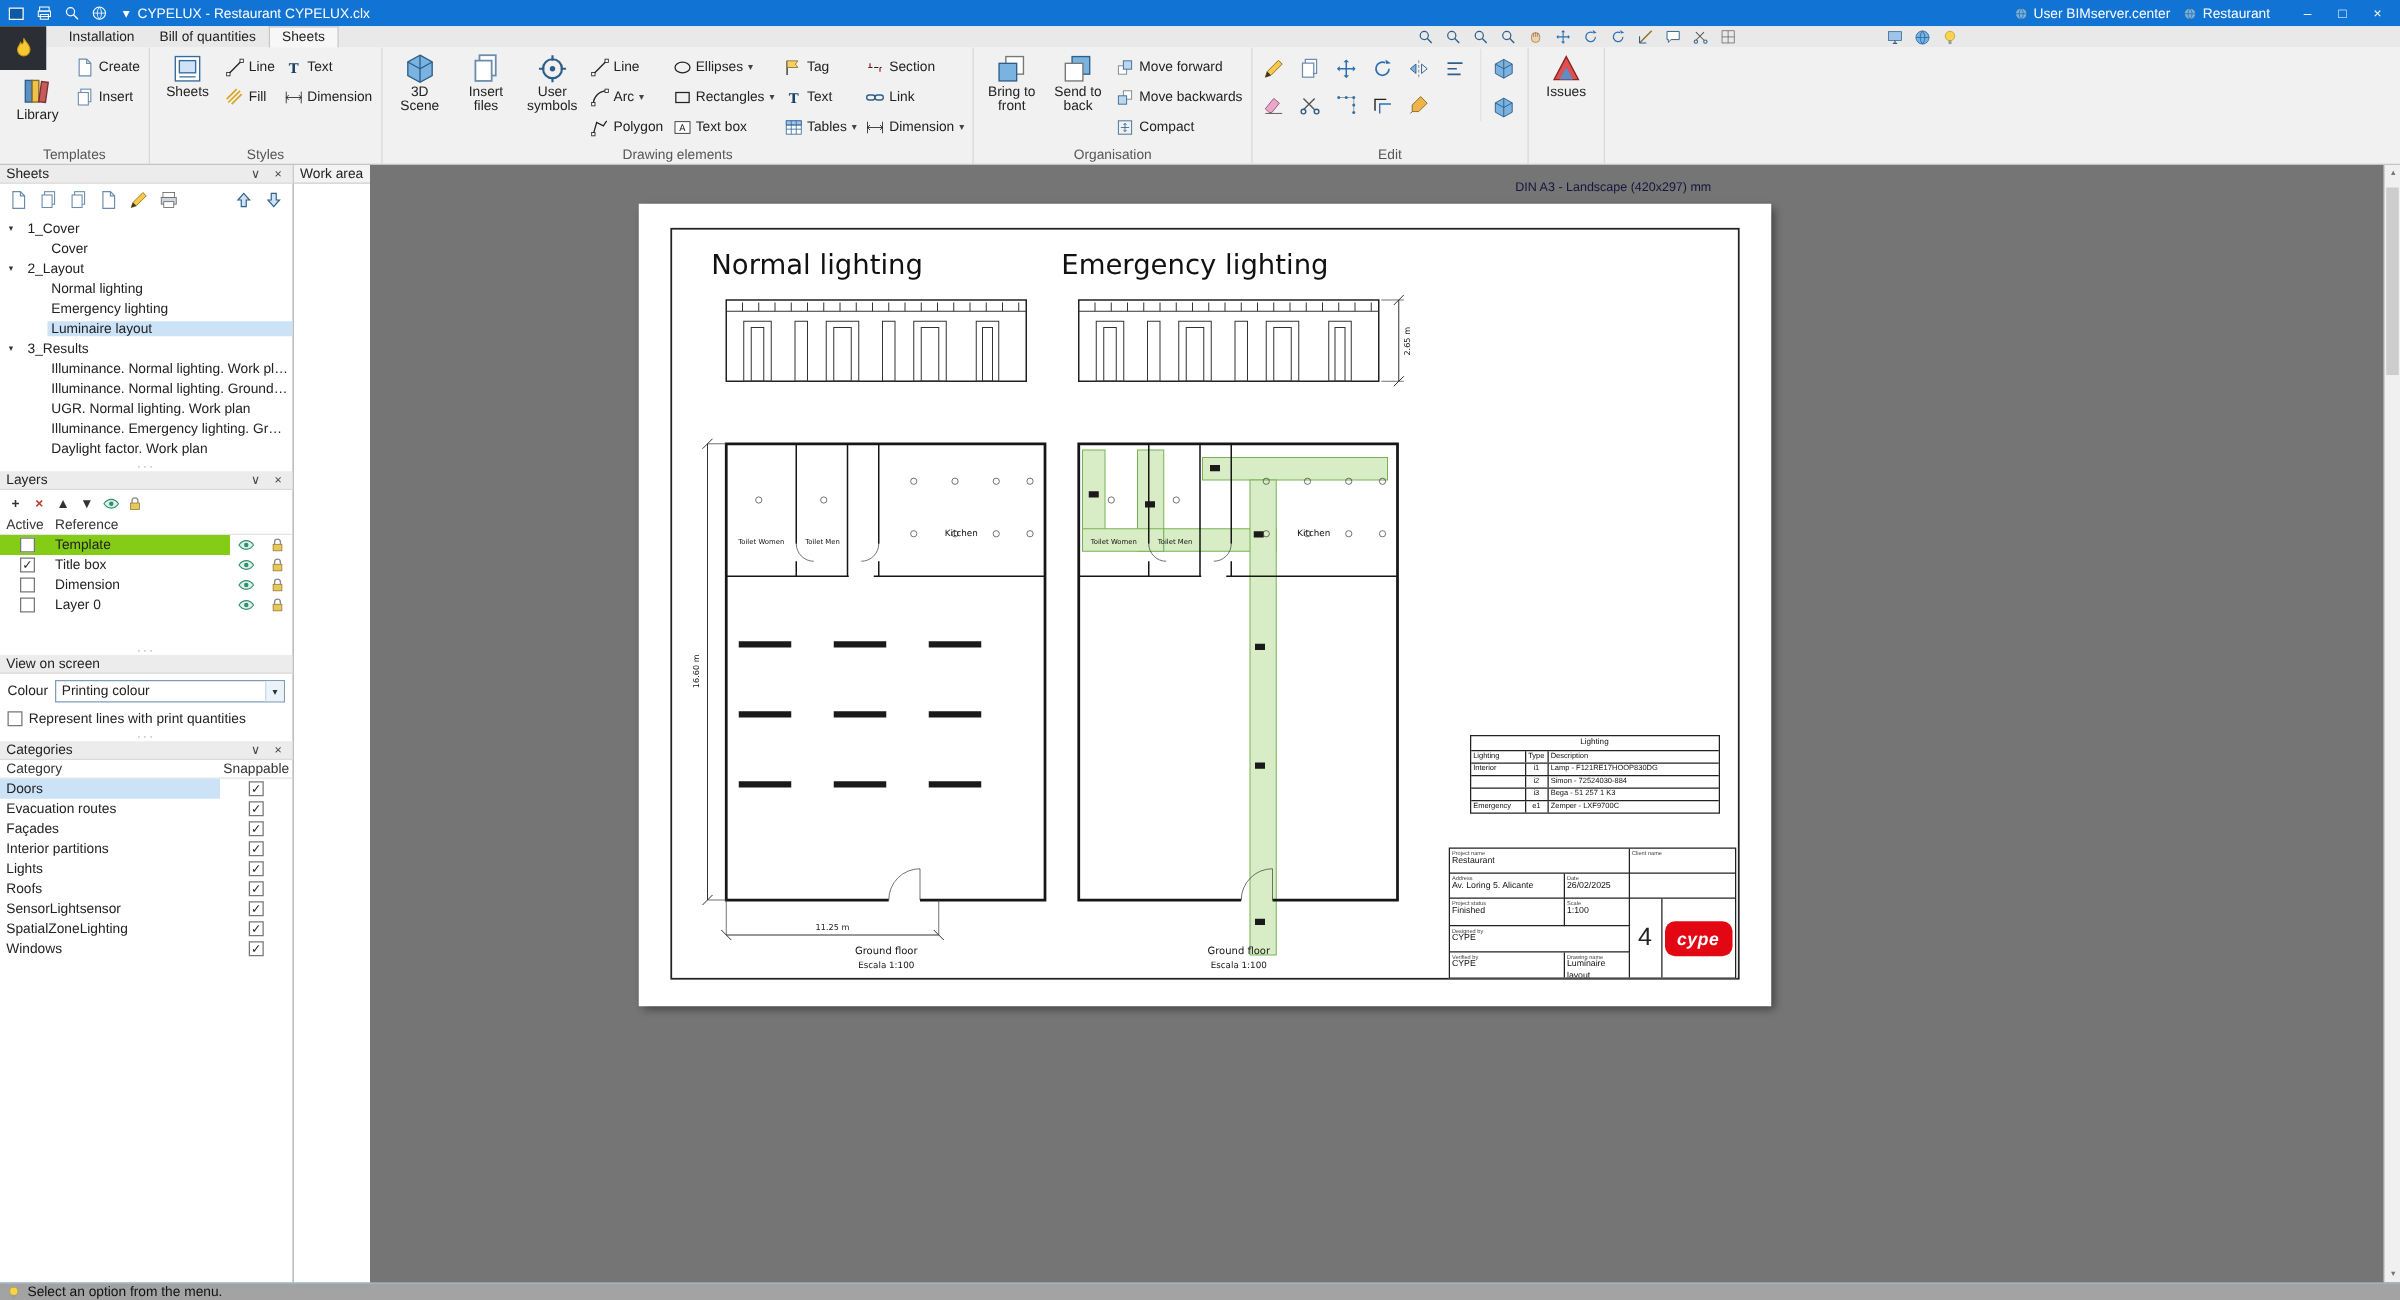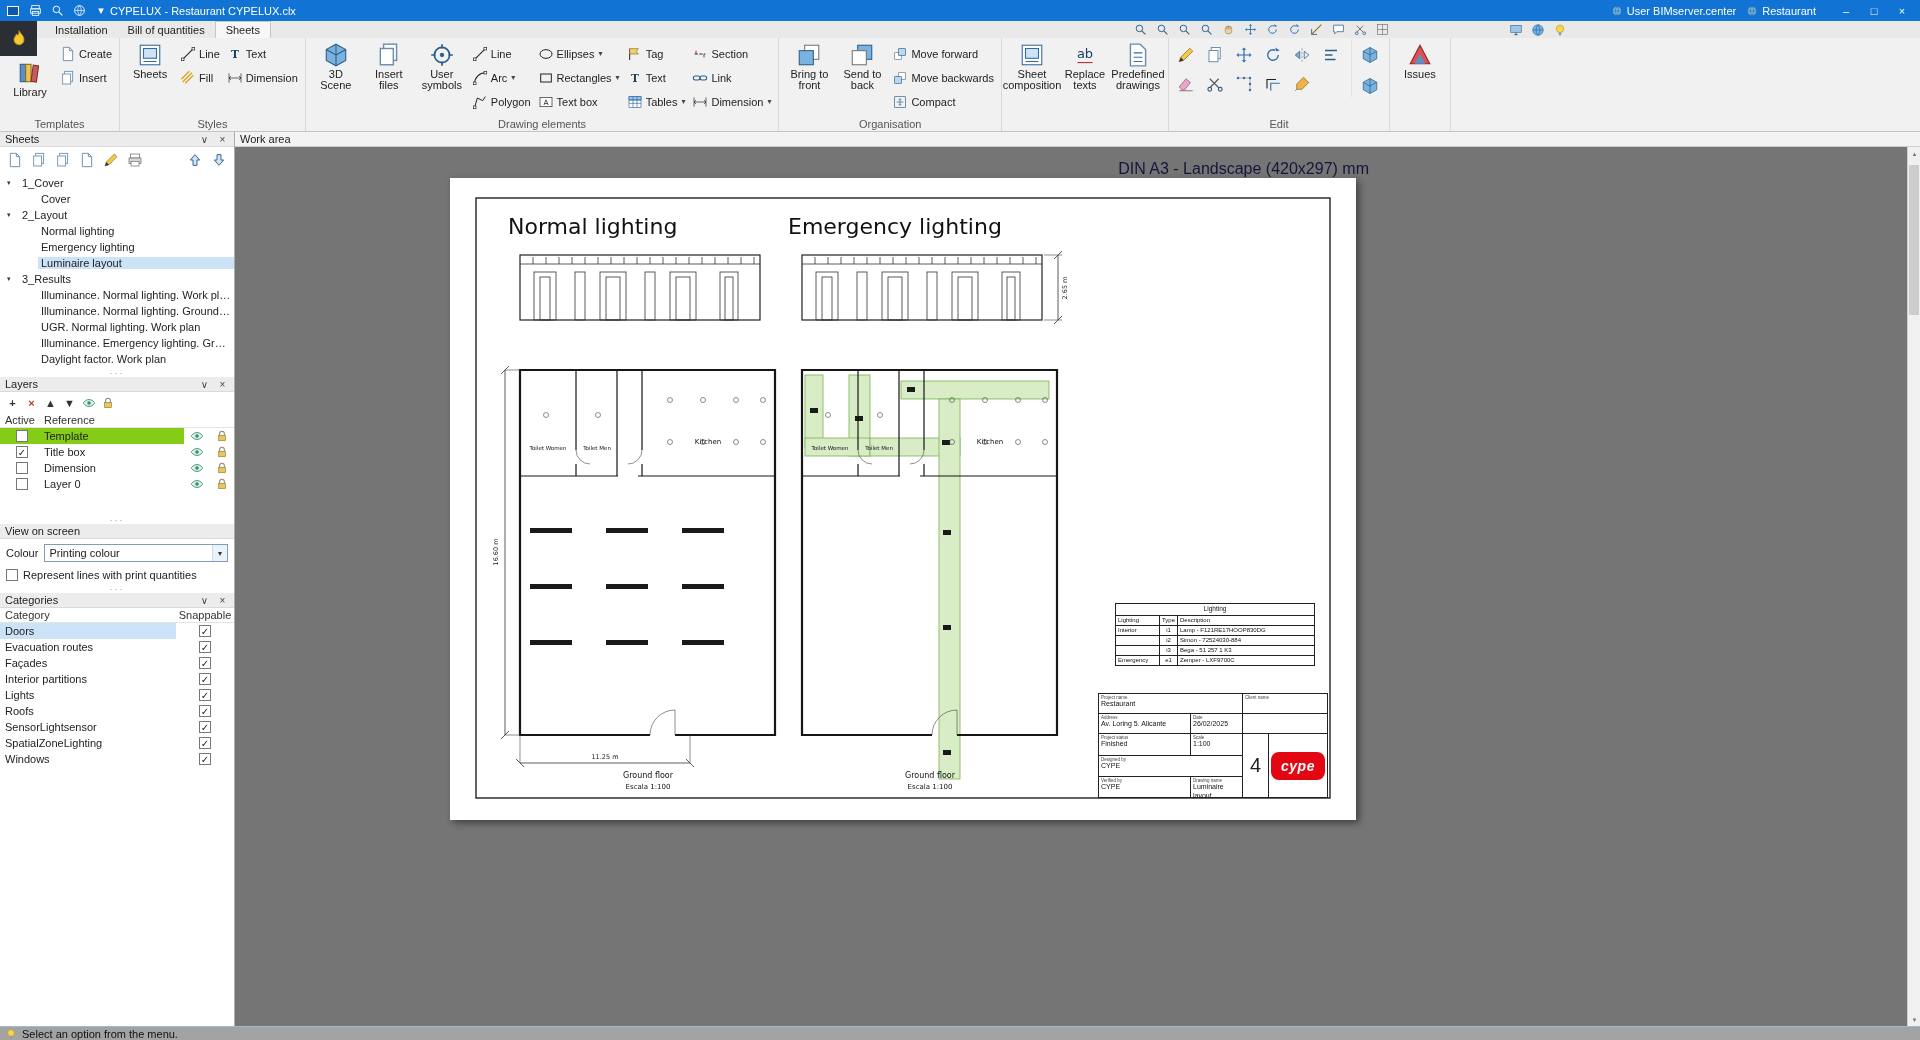--- a/index.html
+++ b/index.html
@@ -743,29 +743,6 @@
       <div class="rg-label">Organisation</div>
     </div>
 
-    <div class="rgroup">
-      <div class="rg-content">
-        <div class="bigbtn">
-          <svg class="ic26">
-              <use href="#i-sheet"></use>
-            </svg>
-          <span>Sheet composition</span>
-        </div>
-        <div class="bigbtn">
-          <svg class="ic26">
-              <use href="#i-ab"></use>
-            </svg>
-          <span>Replace texts</span>
-        </div>
-        <div class="bigbtn">
-          <svg class="ic26">
-              <use href="#i-predef"></use>
-            </svg>
-          <span>Predefined drawings</span>
-        </div>
-      </div>
-      <div class="rg-label"></div>
-    </div>
 
     <div class="rgroup">
       <div class="rg-content">

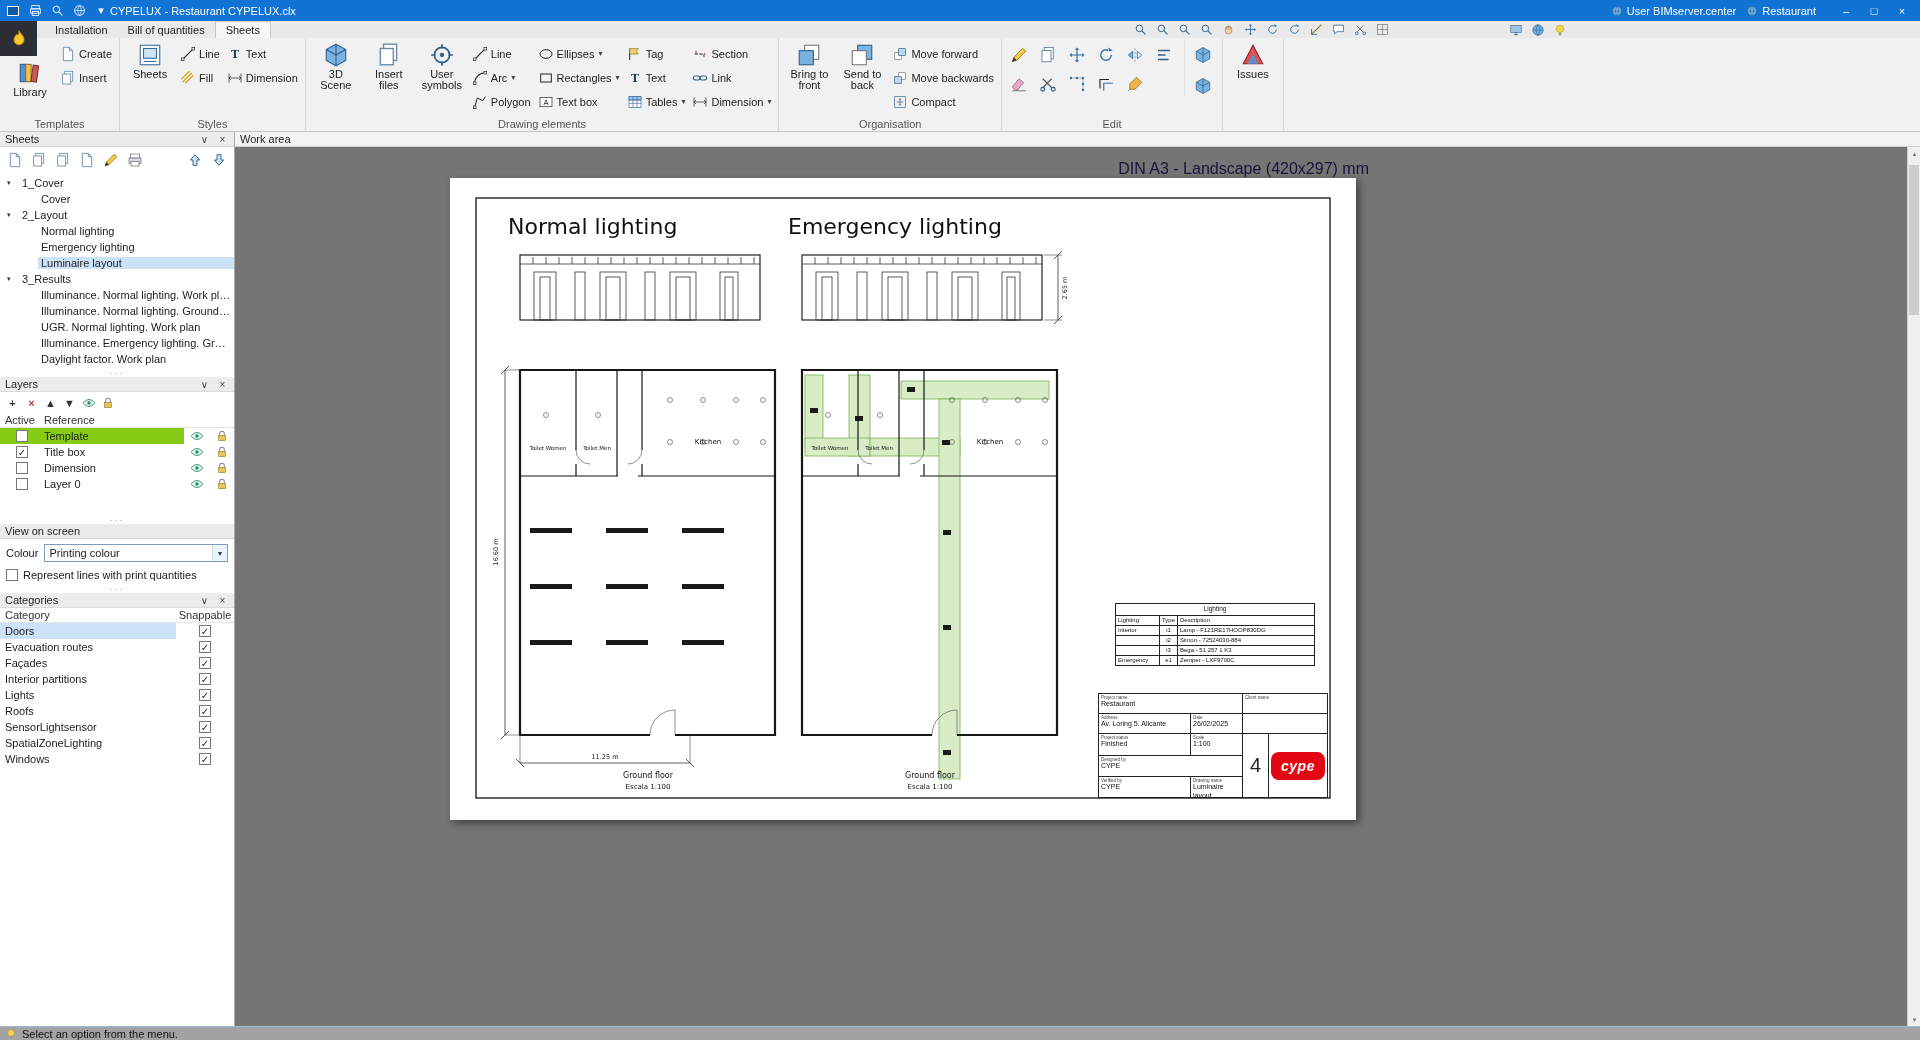--- a/index.html
+++ b/index.html
@@ -100,7 +100,7 @@
   .panel-fill{flex:1}
 
   
-  .workarea{flex:1;display:flex;flex-direction:column;min-width:0}
+  .workarea{flex:1;display:flex;flex-direction:row;min-width:0}
   .wa-label{height:15px;background:#f3f3f3;border-bottom:1px solid #cfcfcf;display:flex;align-items:center;padding:0 5px;color:#222;flex:0 0 auto}
   .canvas{flex:1;position:relative;background:#757575;overflow:hidden}
   .paper-format{position:absolute;top:13px;right:551px;font-size:16px;color:#15153c}

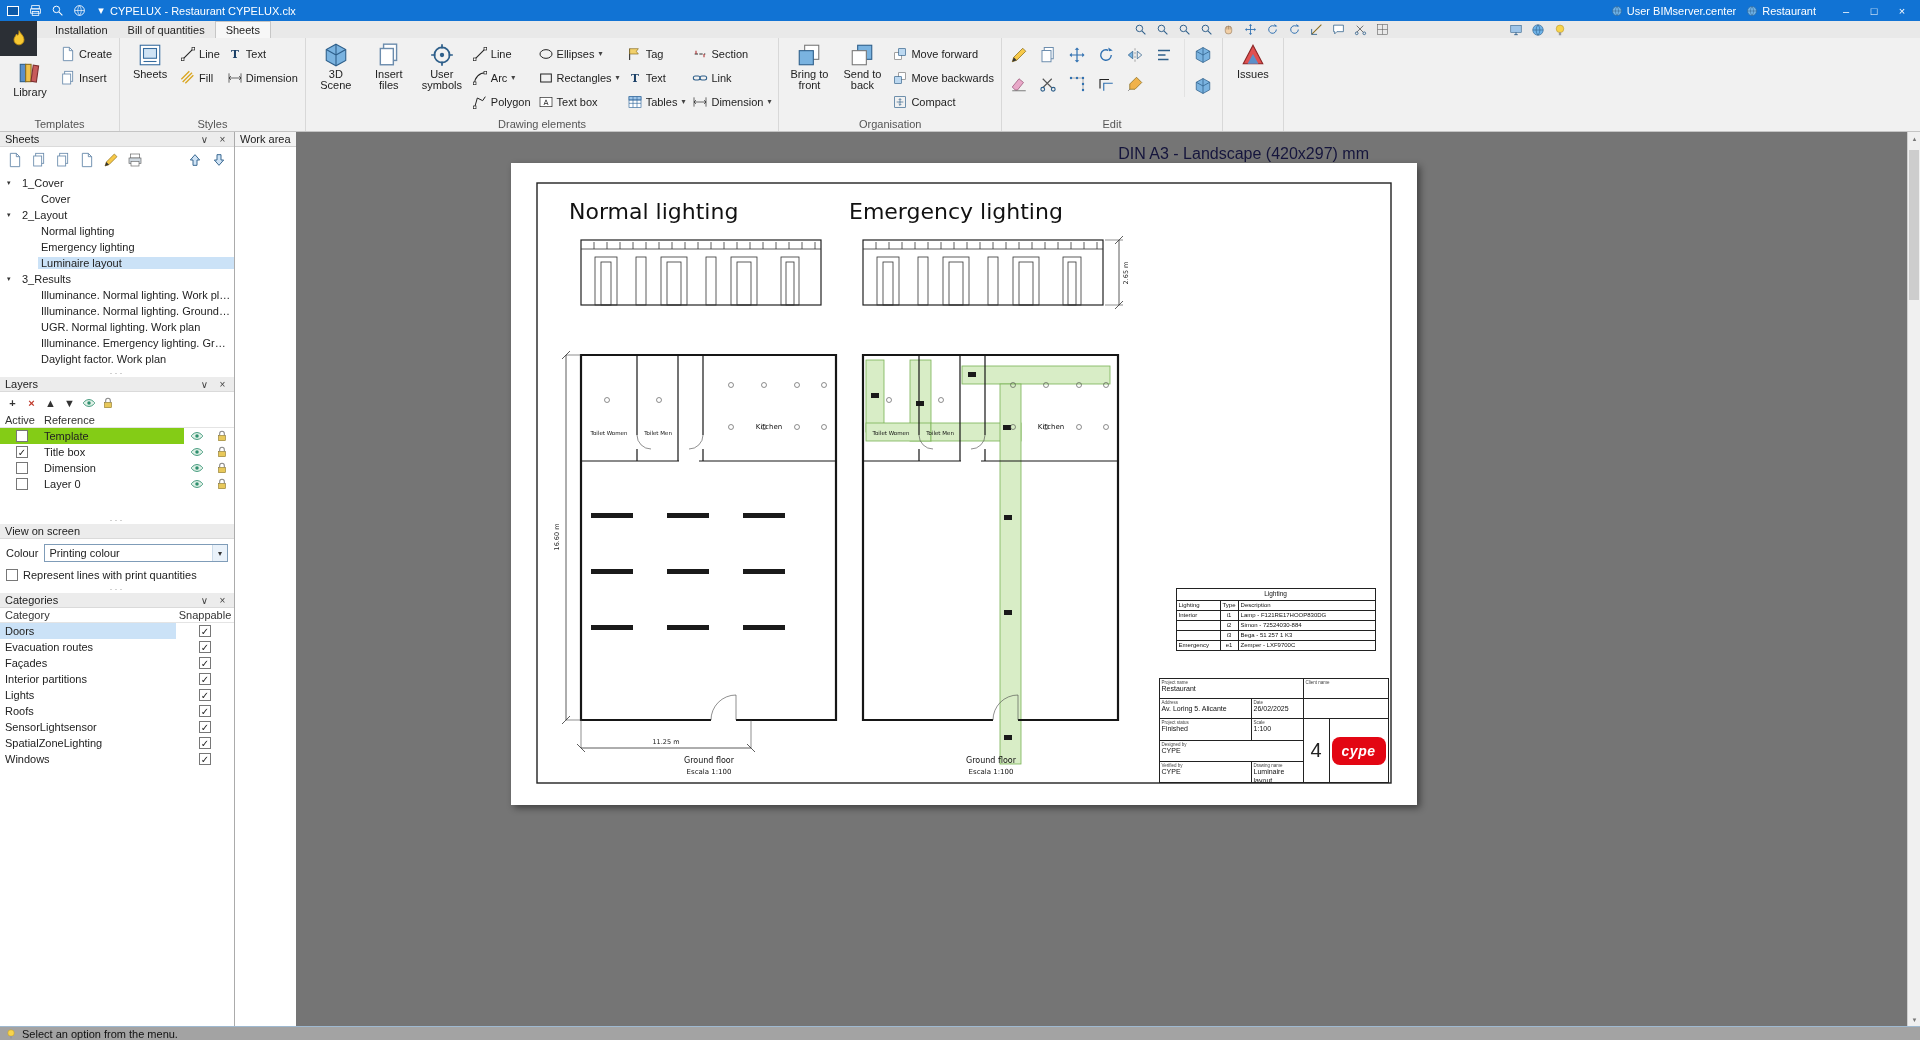--- a/index.html
+++ b/index.html
@@ -103,7 +103,7 @@
   .workarea{flex:1;display:flex;flex-direction:row;min-width:0}
   .wa-label{height:15px;background:#f3f3f3;border-bottom:1px solid #cfcfcf;display:flex;align-items:center;padding:0 5px;color:#222;flex:0 0 auto}
   .canvas{flex:1;position:relative;background:#757575;overflow:hidden}
-  .paper-format{position:absolute;top:13px;right:551px;font-size:16px;color:#15153c}
+  .paper-format{position:absolute;top:13px;right:551px;font-size:10px;color:#15153c}
   .sheet{position:absolute;left:215px;top:31px;width:906px;height:642px;background:#fff;box-shadow:3px 3px 7px rgba(0,0,0,.45)}
   .drawing{display:block;width:906px;height:642px}
   .drawing text{font-family:"DejaVu Sans",sans-serif}

